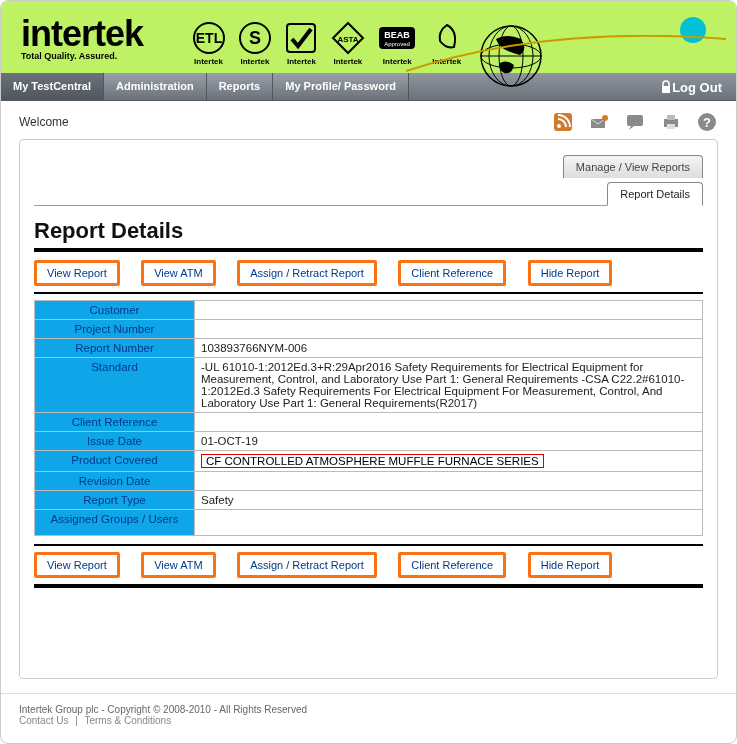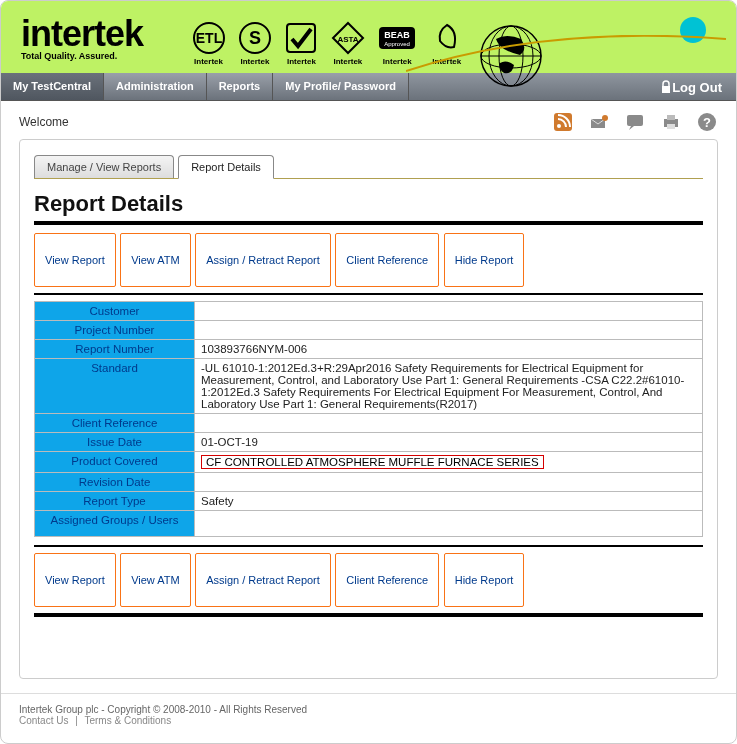--- a/index.html
+++ b/index.html
@@ -128,9 +128,10 @@
   .tab-row {
     border-bottom: 1px solid #b0a050;
     display: flex;
-    align-items: flex-start;
+    align-items: flex-end;
     gap: 4px;
     margin-bottom: 12px;
+    flex-direction: column;
   }
   .tab {
     font-size: 11px;

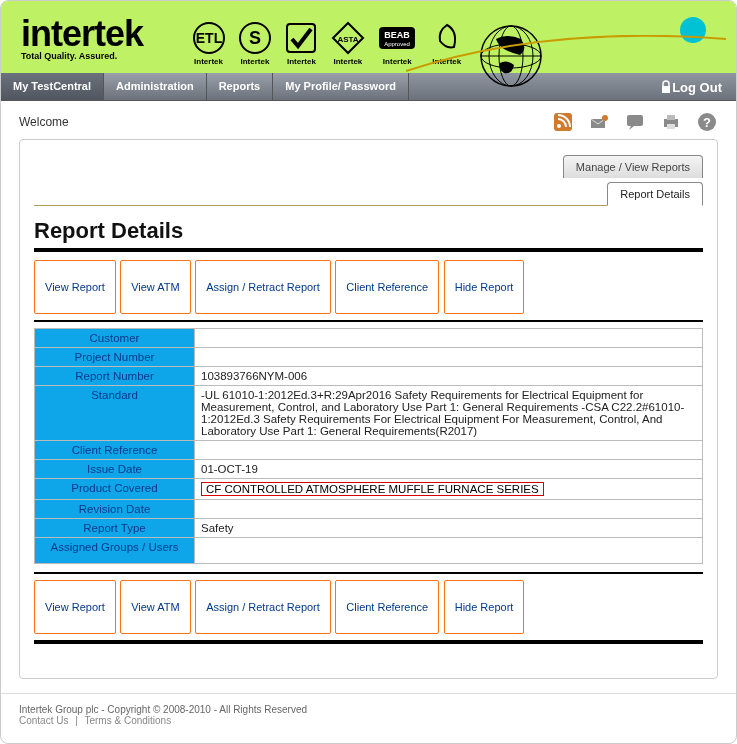--- a/index.html
+++ b/index.html
@@ -171,10 +171,10 @@
   .btn {
     font-size: 11px;
     color: #003a8c;
-    border: 1px solid #f97316;
+    border: 3px solid #f97316;
     background: #fff;
-    padding: 20px 10px;
-    margin-right: 0;
+    padding: 4px 10px;
+    margin-right: 17px;
     cursor: pointer;
     border-radius: 2px;
   }

